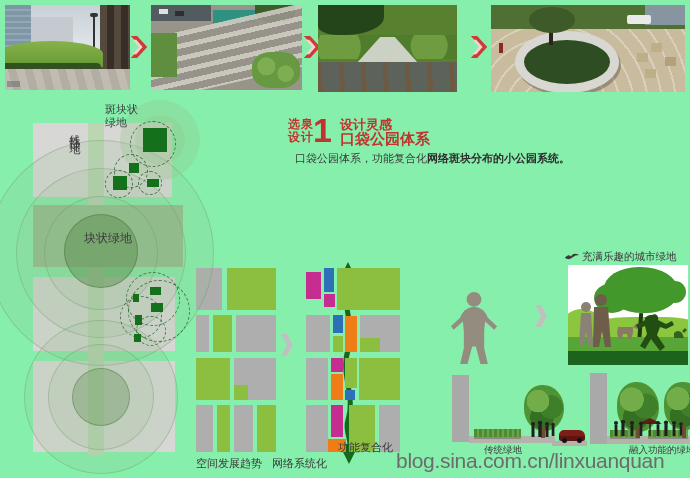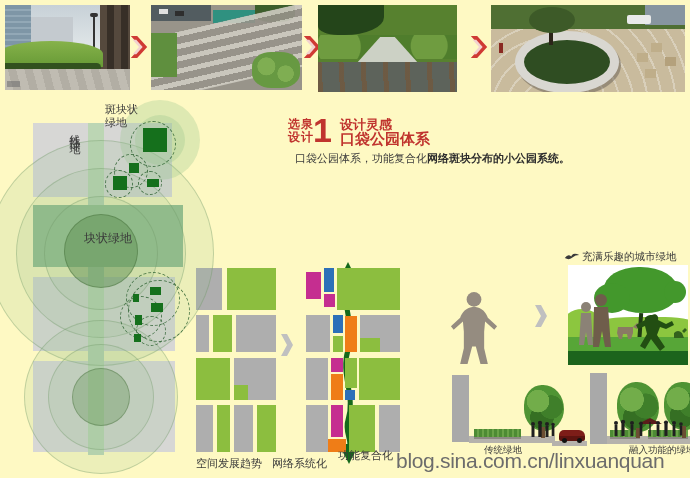--- a/index.html
+++ b/index.html
@@ -3,7 +3,7 @@
 <meta charset="utf-8">
 <style>
   html,body{margin:0;padding:0;background:#fff;}
-  .board{position:relative;width:690px;height:478px;background:#fef9c3;overflow:hidden;
+  .board{position:relative;width:690px;height:478px;background:#86efac;overflow:hidden;
          font-family:"Liberation Sans","DejaVu Sans",sans-serif;color:#3a3a3a;}
   .abs{position:absolute;}
   

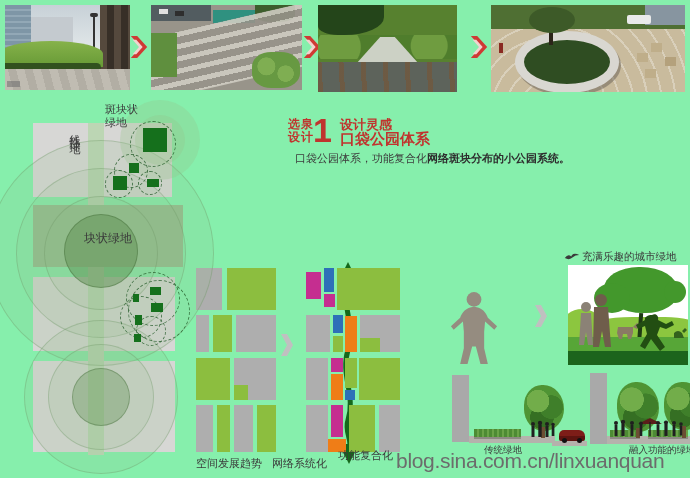--- a/index.html
+++ b/index.html
@@ -187,7 +187,7 @@
     </svg>
     <span class="evo-label" style="left:6px;top:196px;">空间发展趋势</span>
     <span class="evo-label" style="left:82px;top:196px;">网络系统化</span>
-    <span class="evo-label" style="left:148px;top:188px;">功能复合化</span>
+    <span class="evo-label" style="left:148px;top:180px;">功能复合化</span>
   <div class="abs b-gray" style="left: 6px; top: 8px; width: 26px; height: 42px;"></div>
       <div class="abs b-green" style="left: 37px; top: 8px; width: 49px; height: 42px;"></div>
       <div class="abs b-gray" style="left: 6px; top: 55px; width: 13px; height: 37px;"></div>

